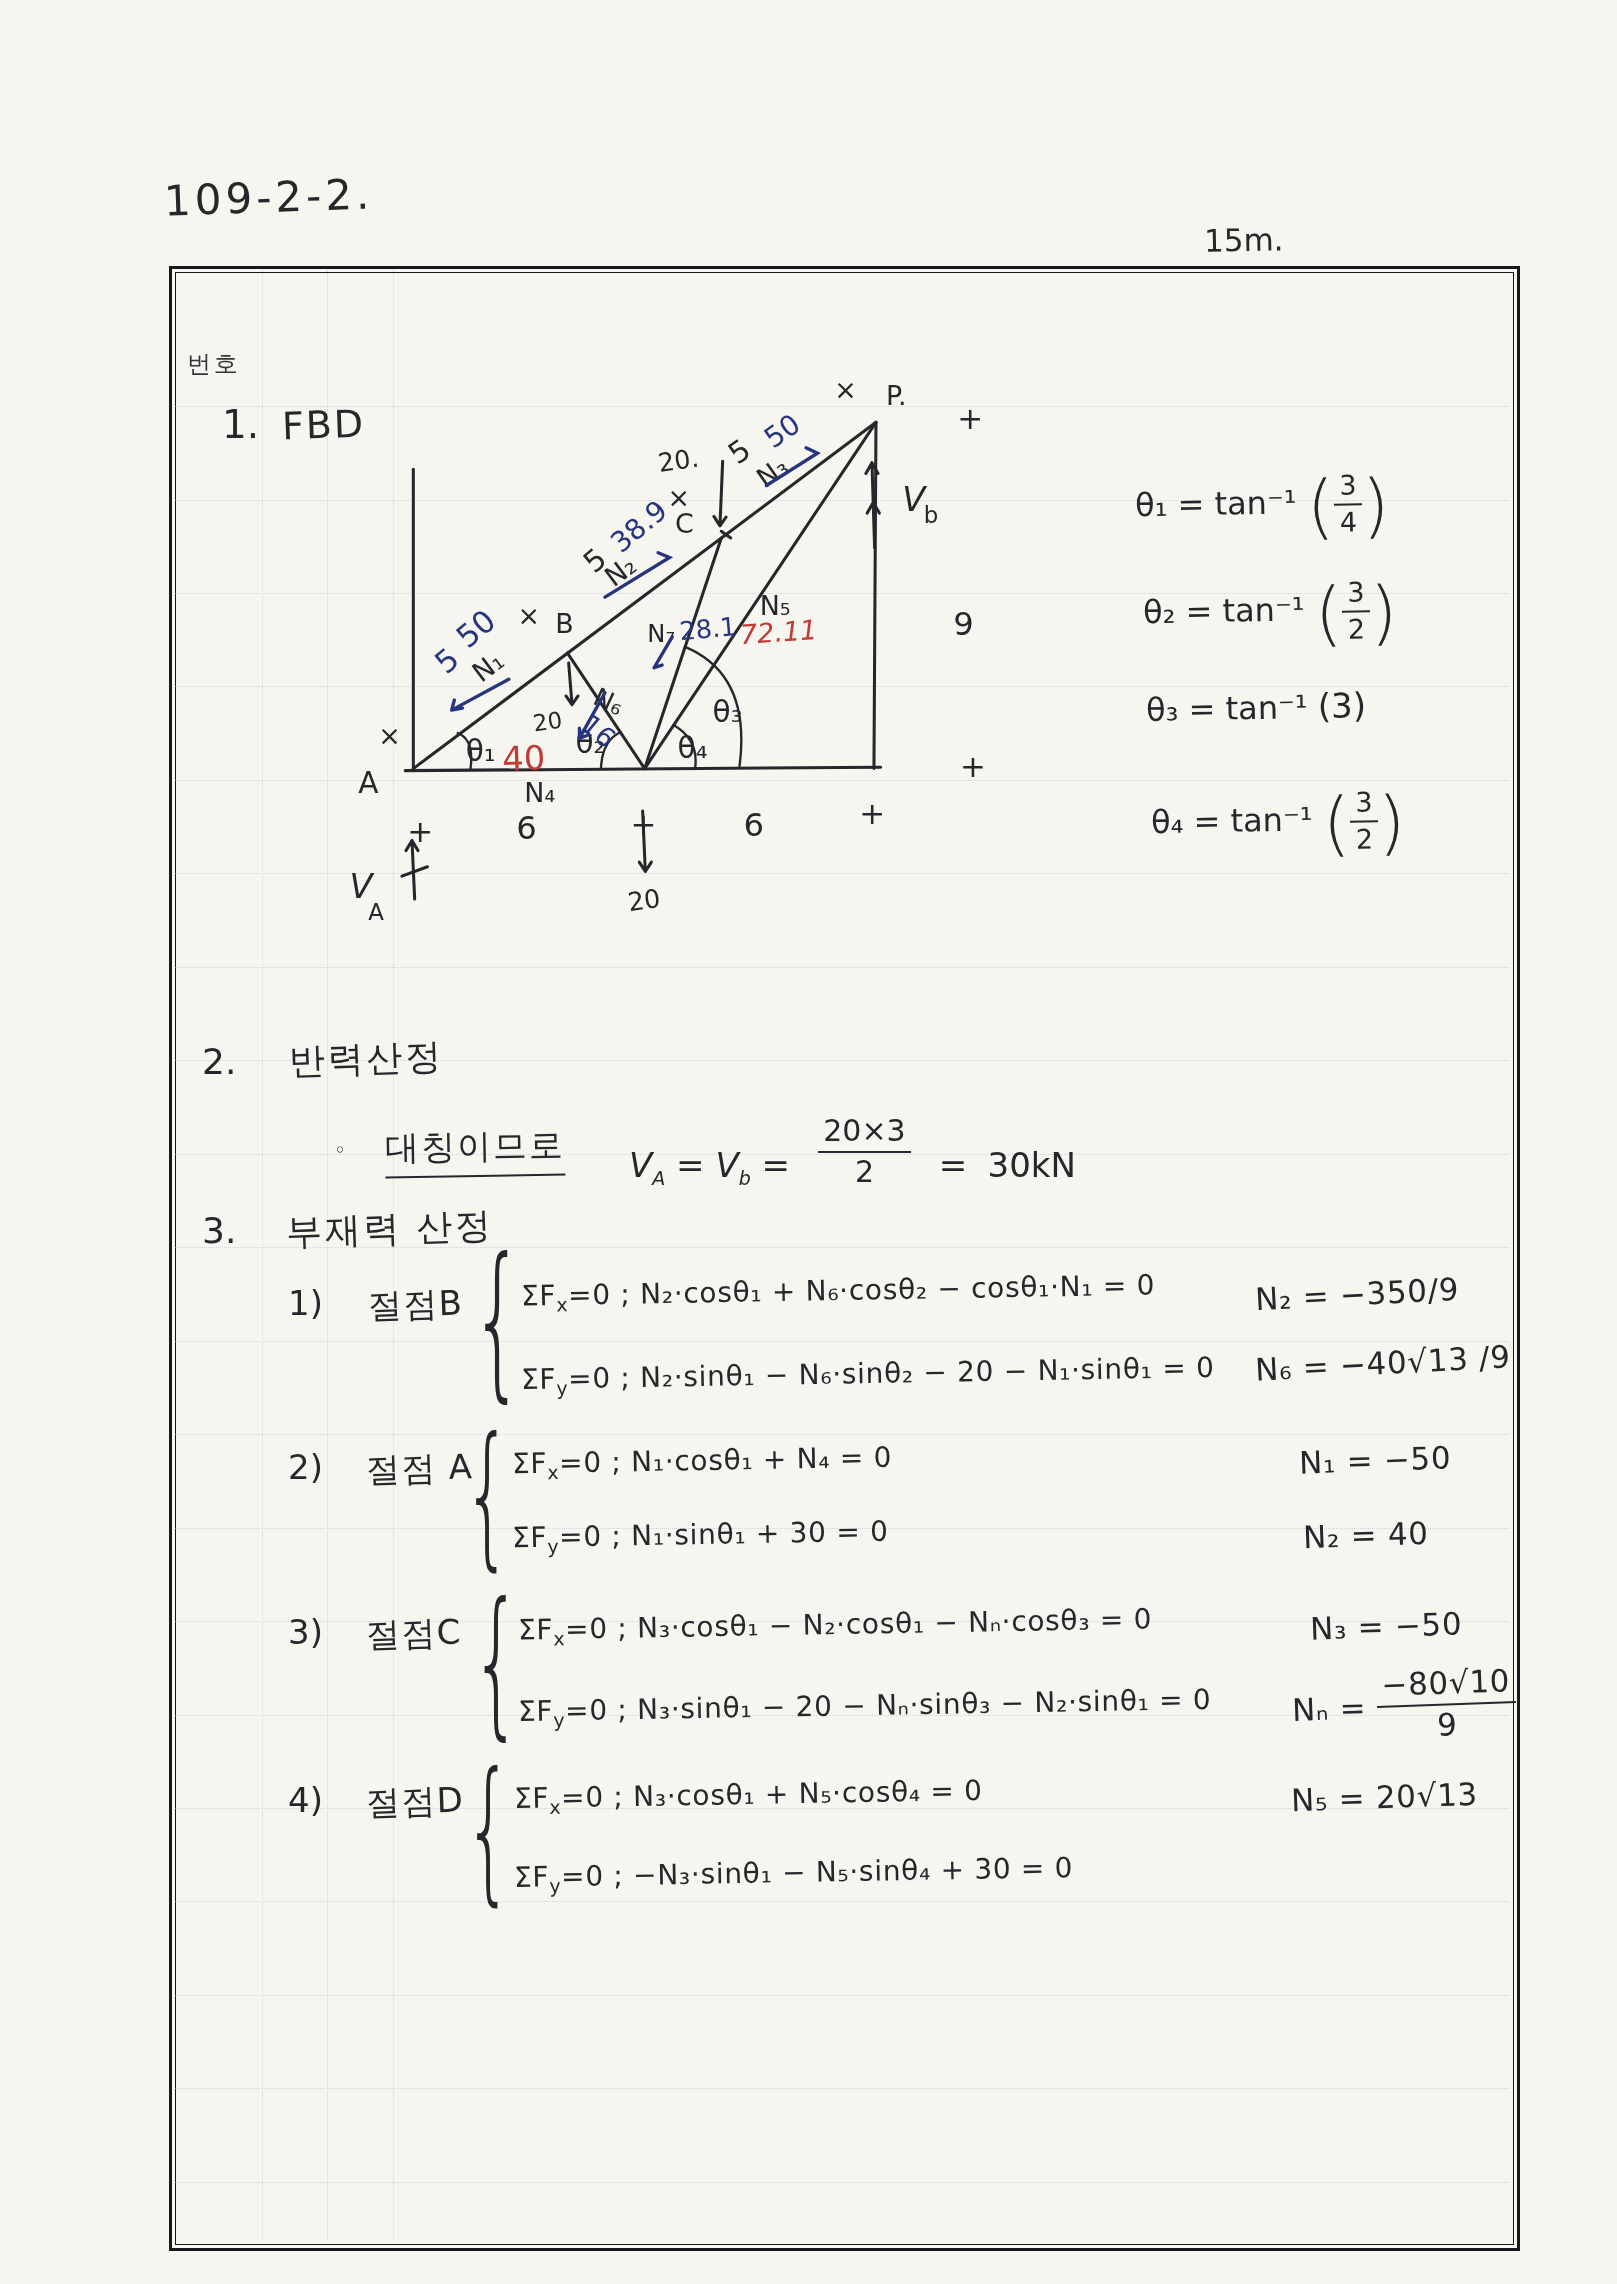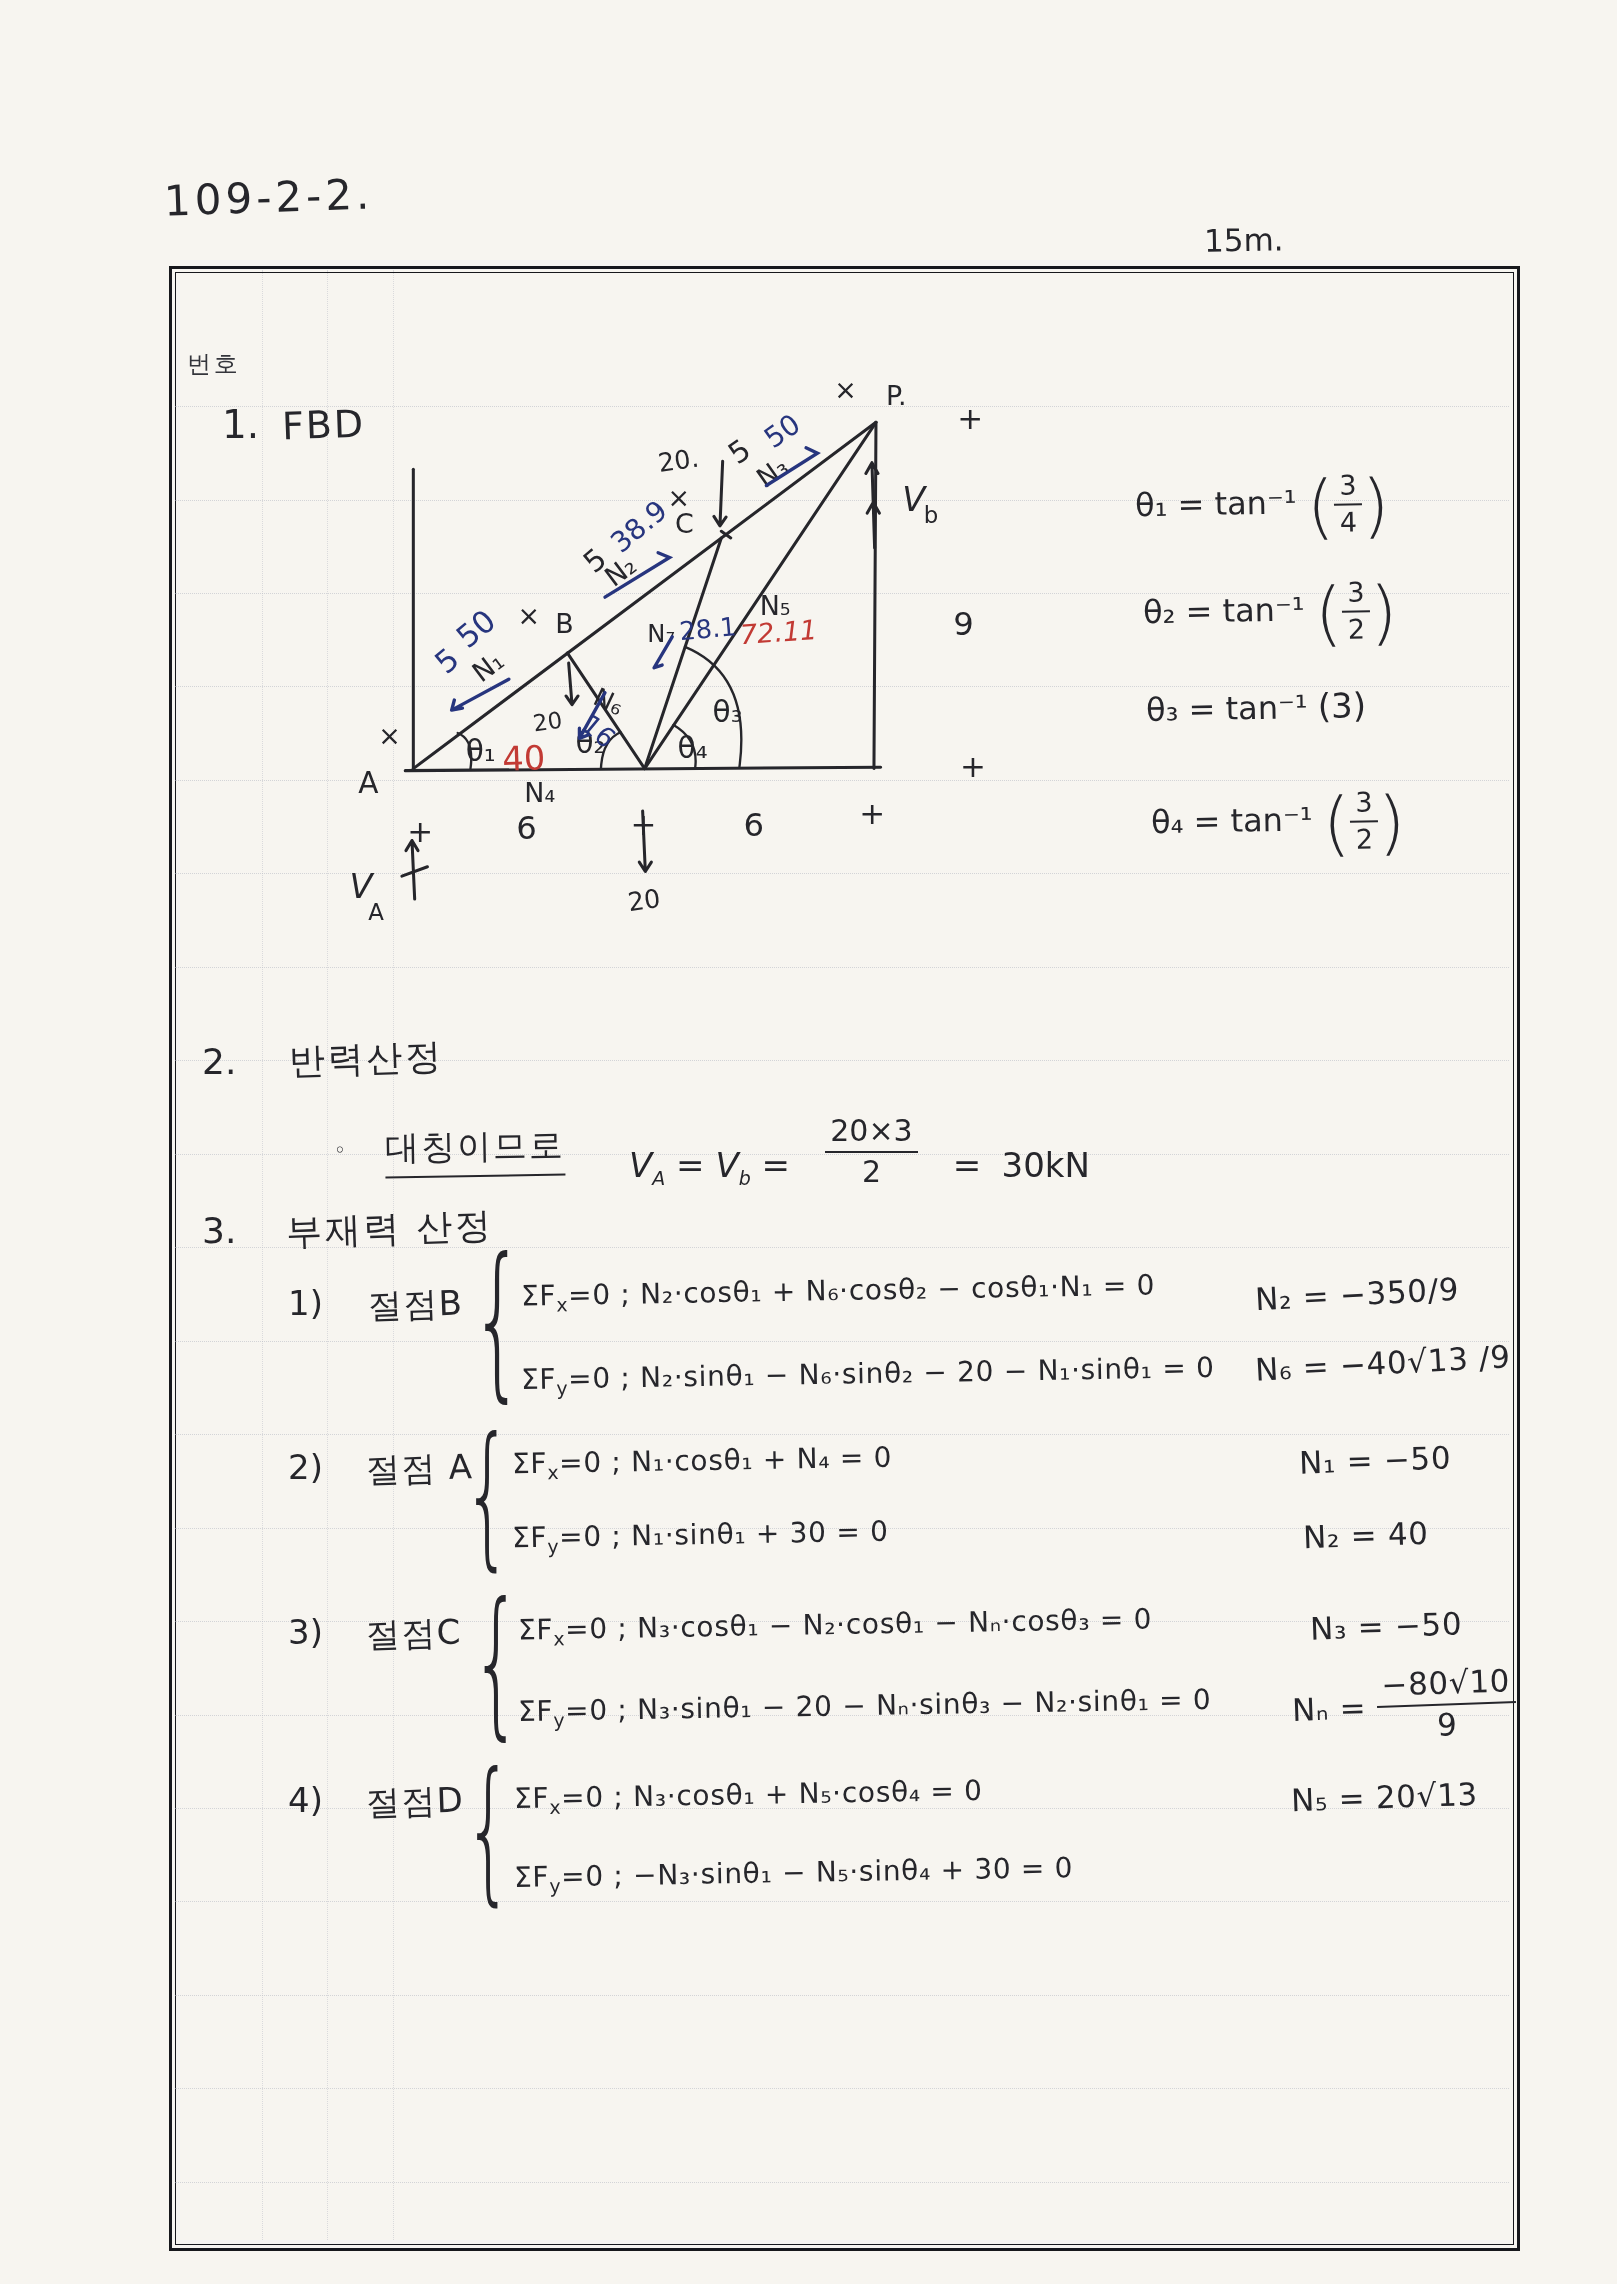--- a/index.html
+++ b/index.html
@@ -185,7 +185,7 @@
     <span style="font-style:italic;">
       <span>V</span><sub class="sm">b</sub></span>
     <span>=</span>
-    <span class="frac" style="font-size:30px;margin:0 24px;vertical-align:-5.4px;">
+    <span class="frac" style="font-size:30px;margin:0 17px;vertical-align:-5.4px;">
       <span class="num">20×3</span>
       <span class="den">2</span>
     </span>

